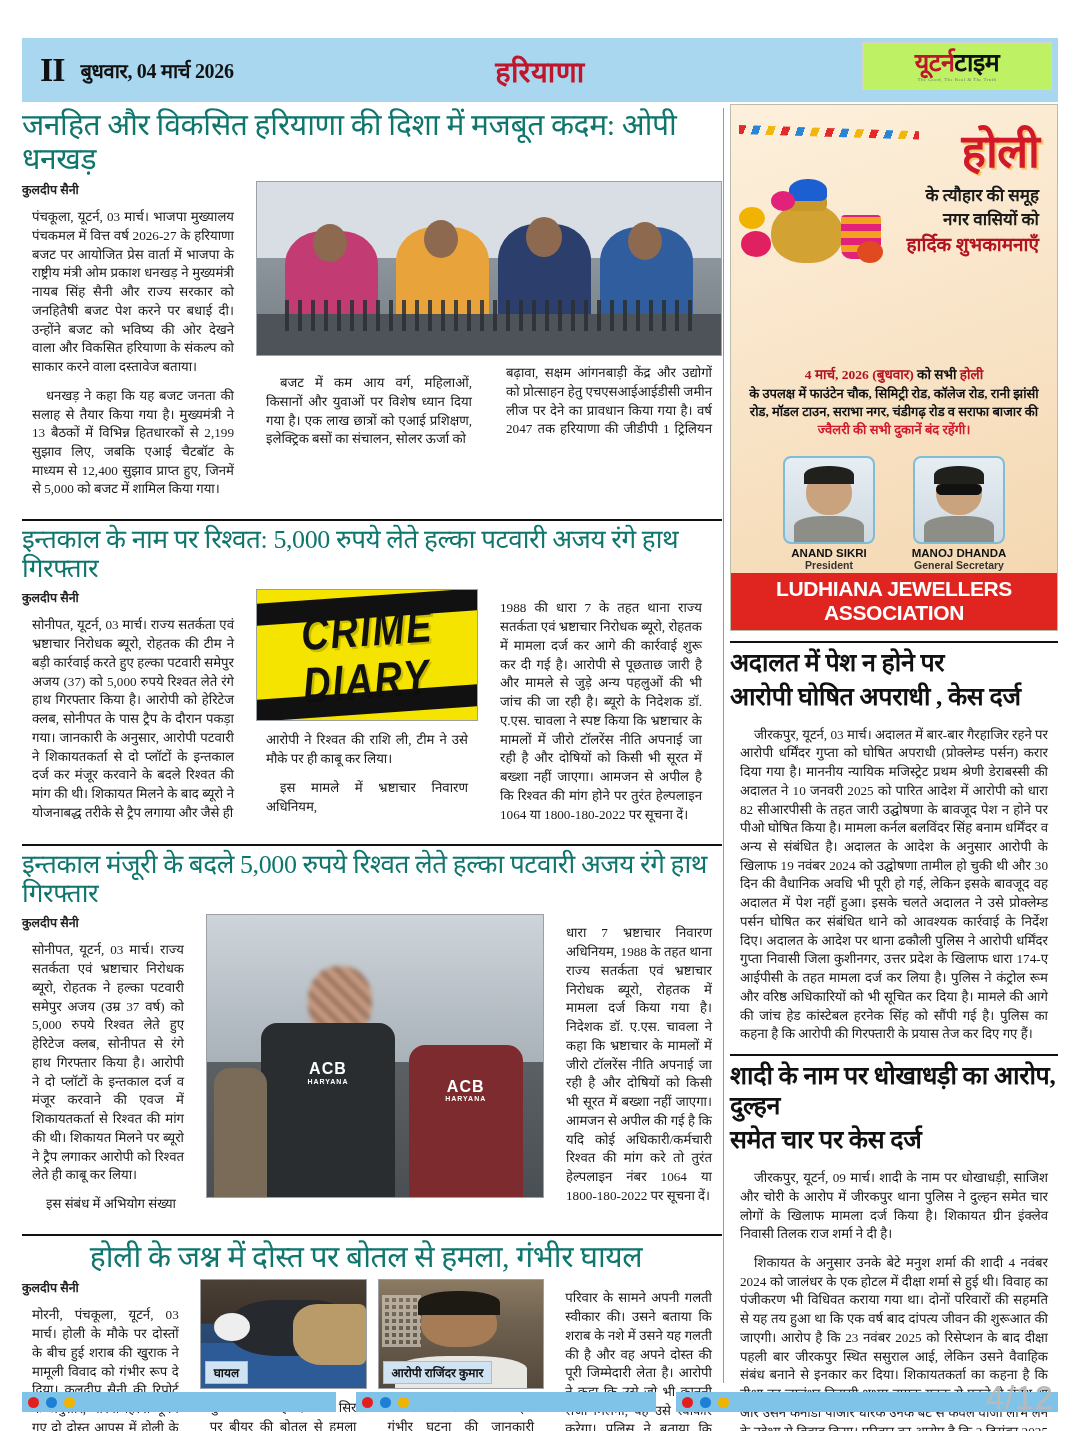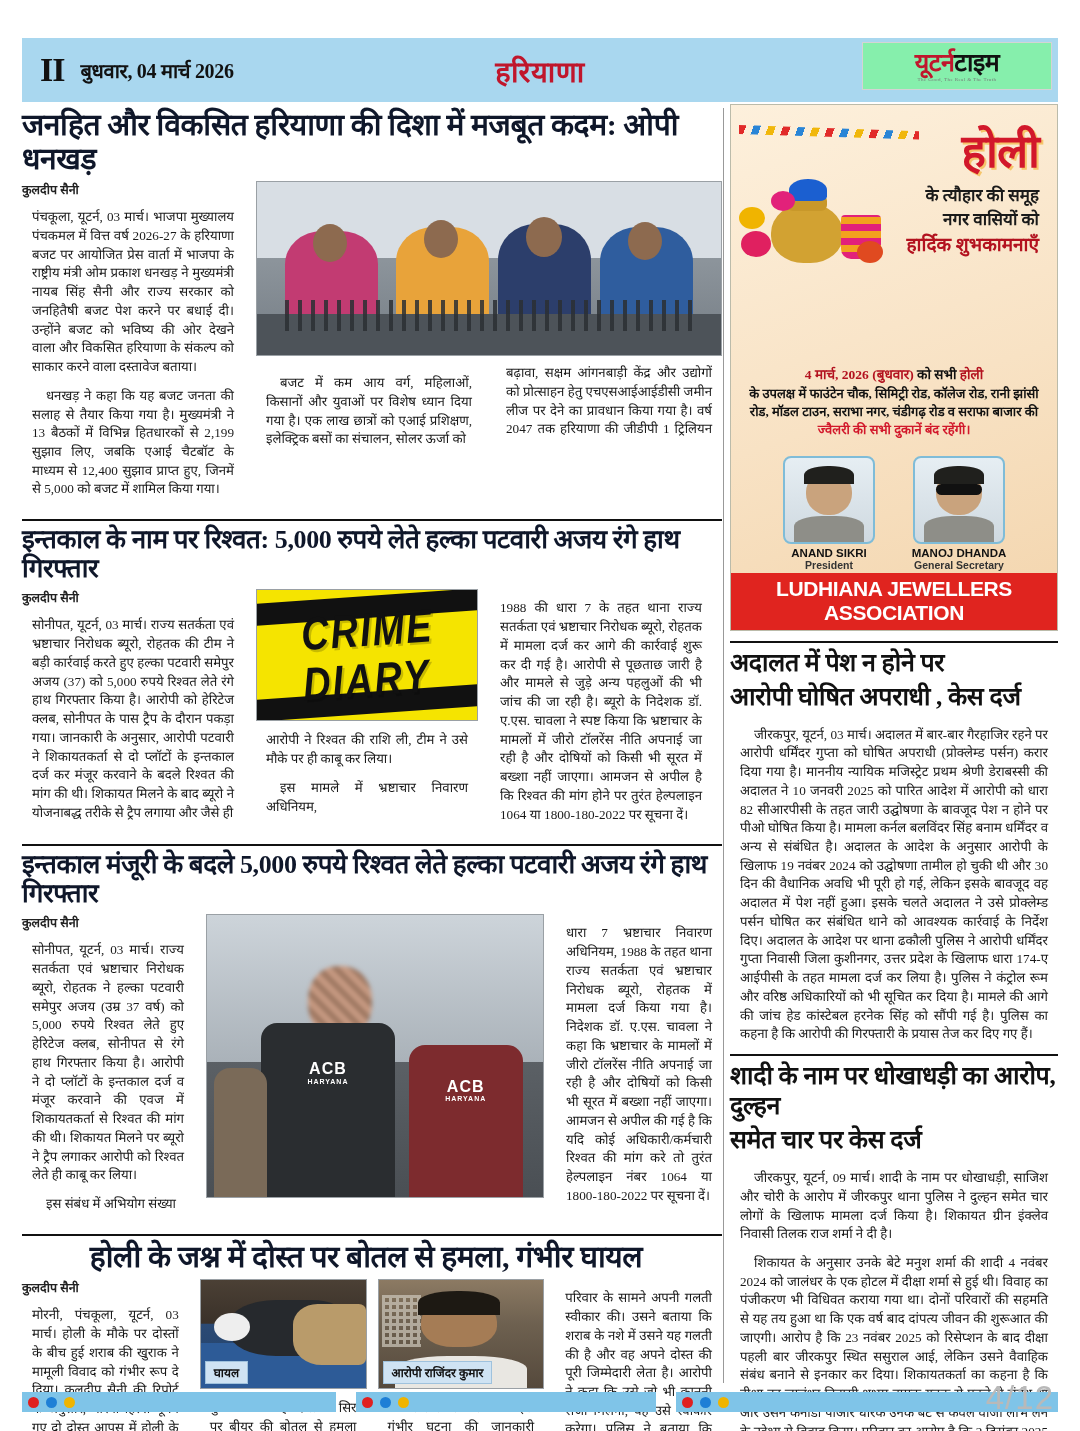--- a/index.html
+++ b/index.html
@@ -38,7 +38,7 @@
   }
   .mh-logo {
     position: absolute; right: 6px; top: 4px;
-    width: 190px; height: 48px; background: #86efac;
+    width: 190px; height: 48px; background: #bef264;
     border: 1px solid #d4d4d4;
     display: flex; flex-direction: column;
     align-items: center; justify-content: center;

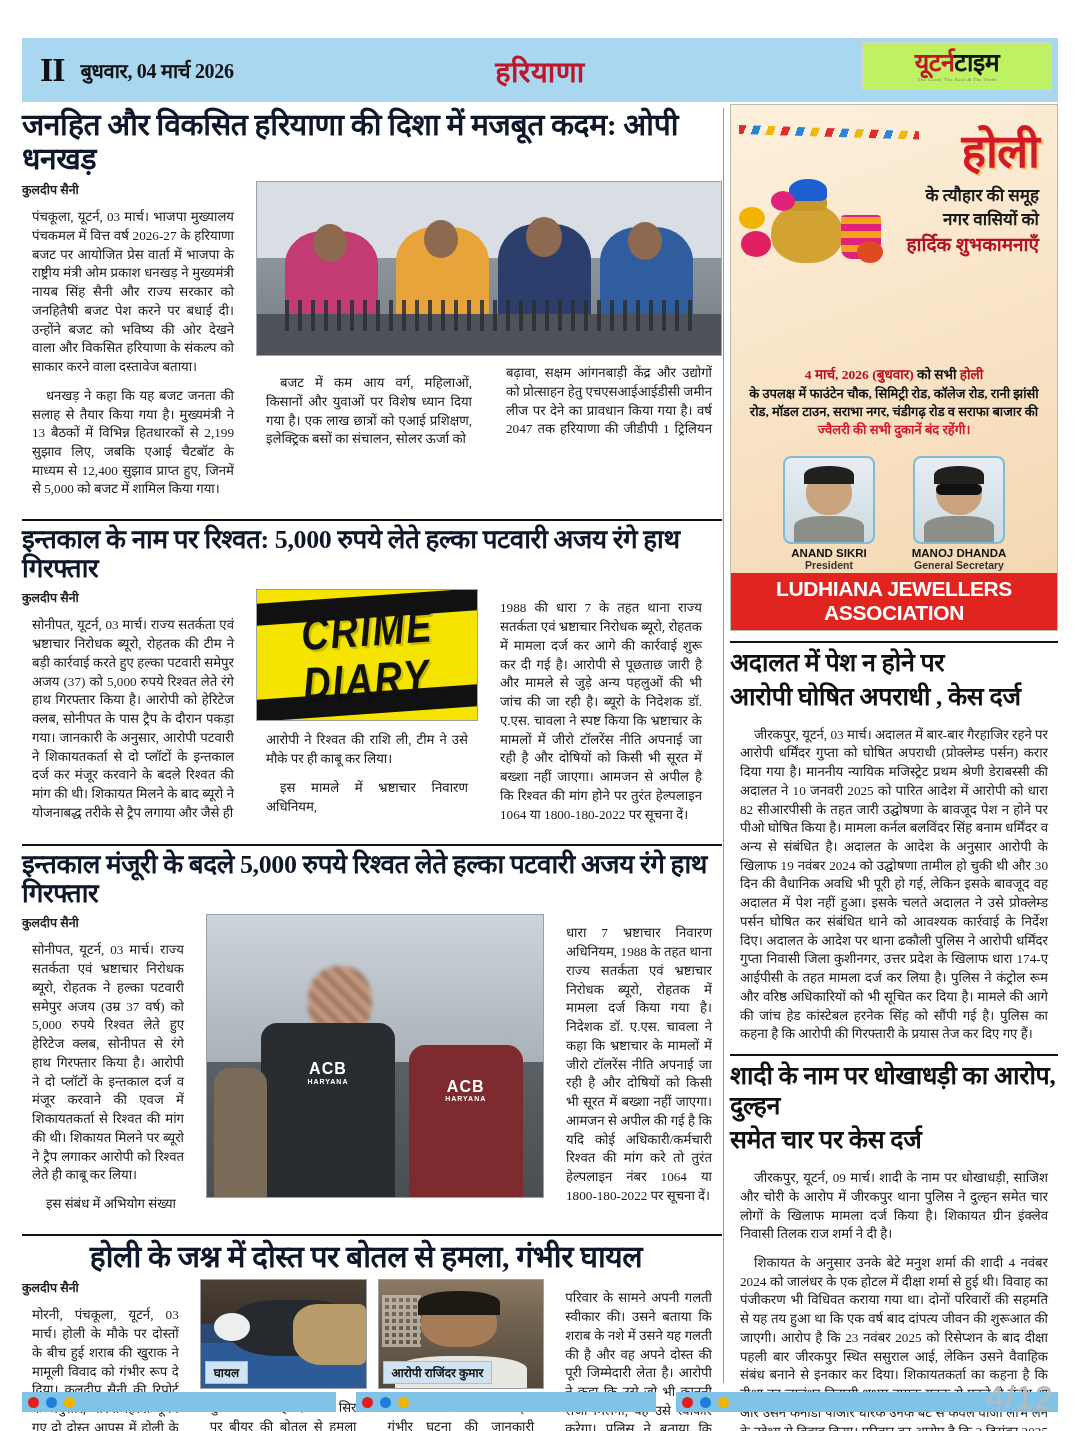--- a/index.html
+++ b/index.html
@@ -53,7 +53,7 @@
   .vrule { position: absolute; left: 723px; top: 108px; width: 1px; height: 1275px; background: #999; }
   h1.headline {
     margin: 0; padding: 4px 12px 6px 0;
-    font-size: 30px; font-weight: bold; color: #0f172a;
+    font-size: 30px; font-weight: normal; color: #0f766e;
     line-height: 1.12; letter-spacing: -0.4px;
   }
   h1.headline.small { font-size: 26px; }

